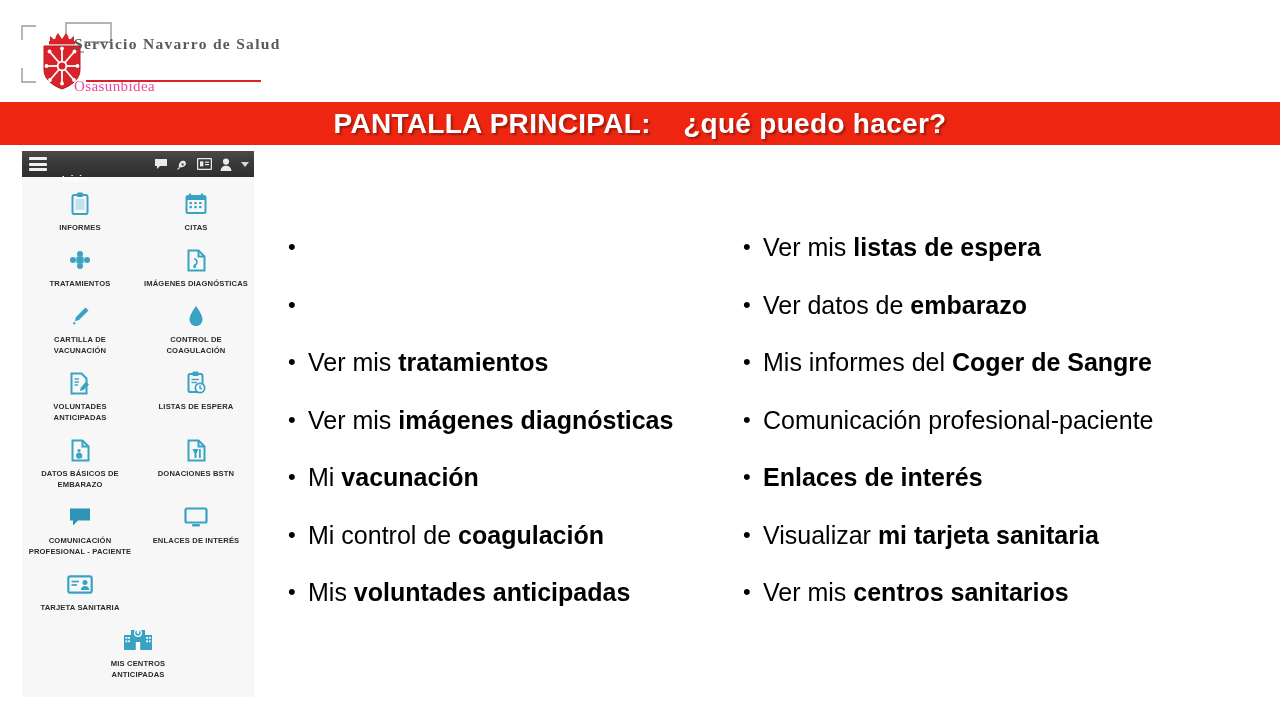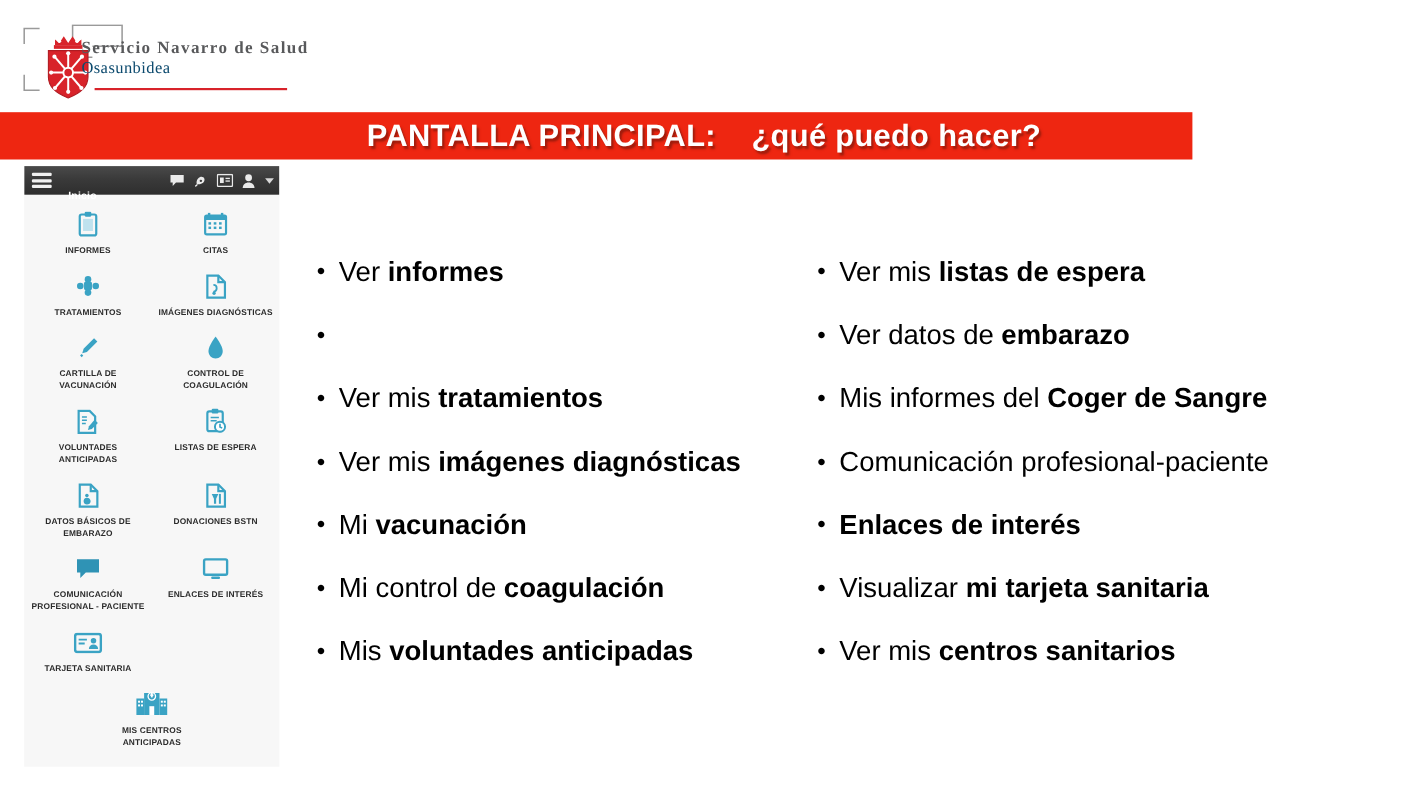--- a/index.html
+++ b/index.html
@@ -56,10 +56,11 @@
     font-family: "Liberation Serif", serif;
     font-size: 15px;
     font-weight: 400;
-    color: #0c4a6e;
+    color: #ec4899;
     letter-spacing: 0.4px;
     white-space: nowrap;
     line-height: 19px;
+    margin-top: 24px;
   }
   .logo-rule {
     position: absolute;

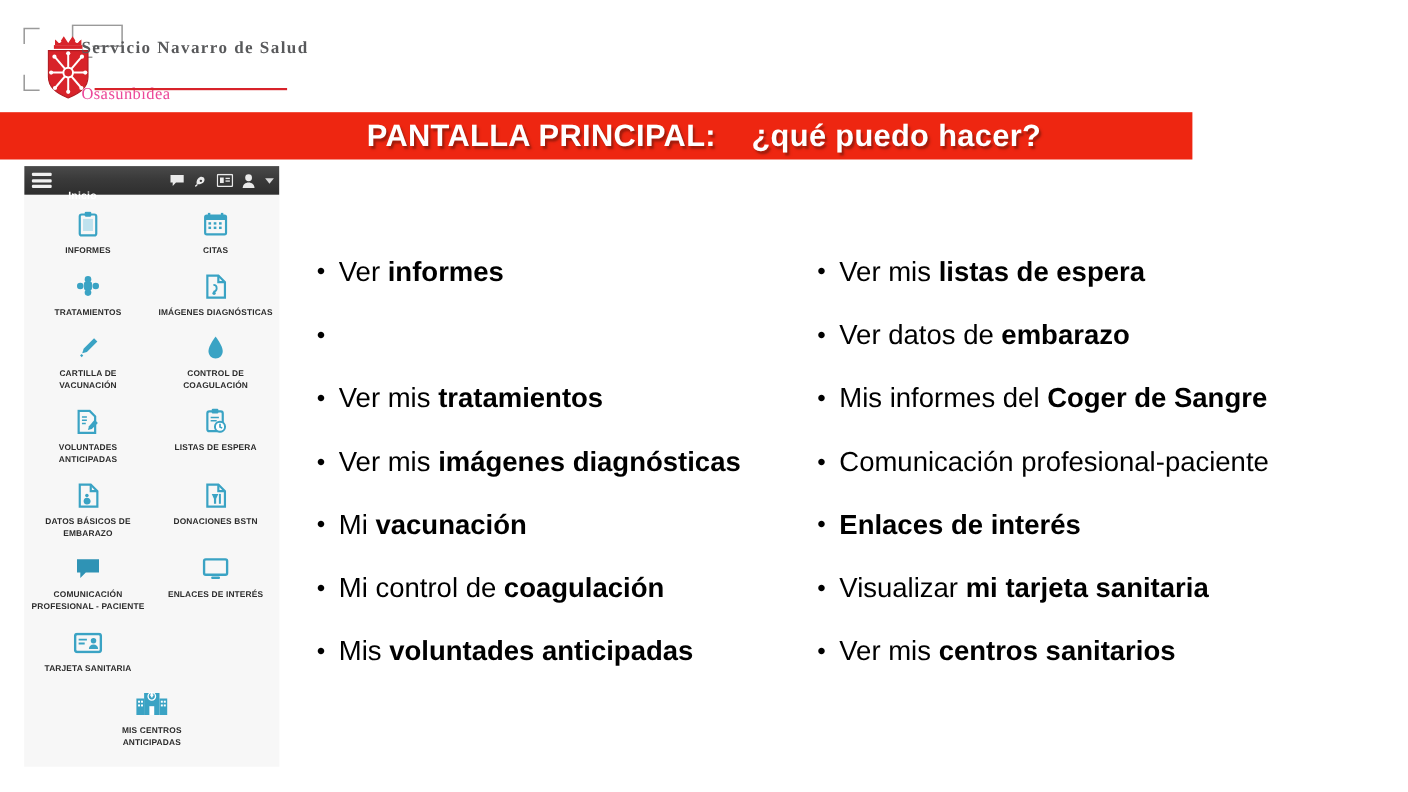--- a/index.html
+++ b/index.html
@@ -76,7 +76,7 @@
     position: absolute;
     left: 0;
     top: 102px;
-    width: 1084px;
+    width: 1280px;
     height: 43px;
     background: #ee2611;
   }

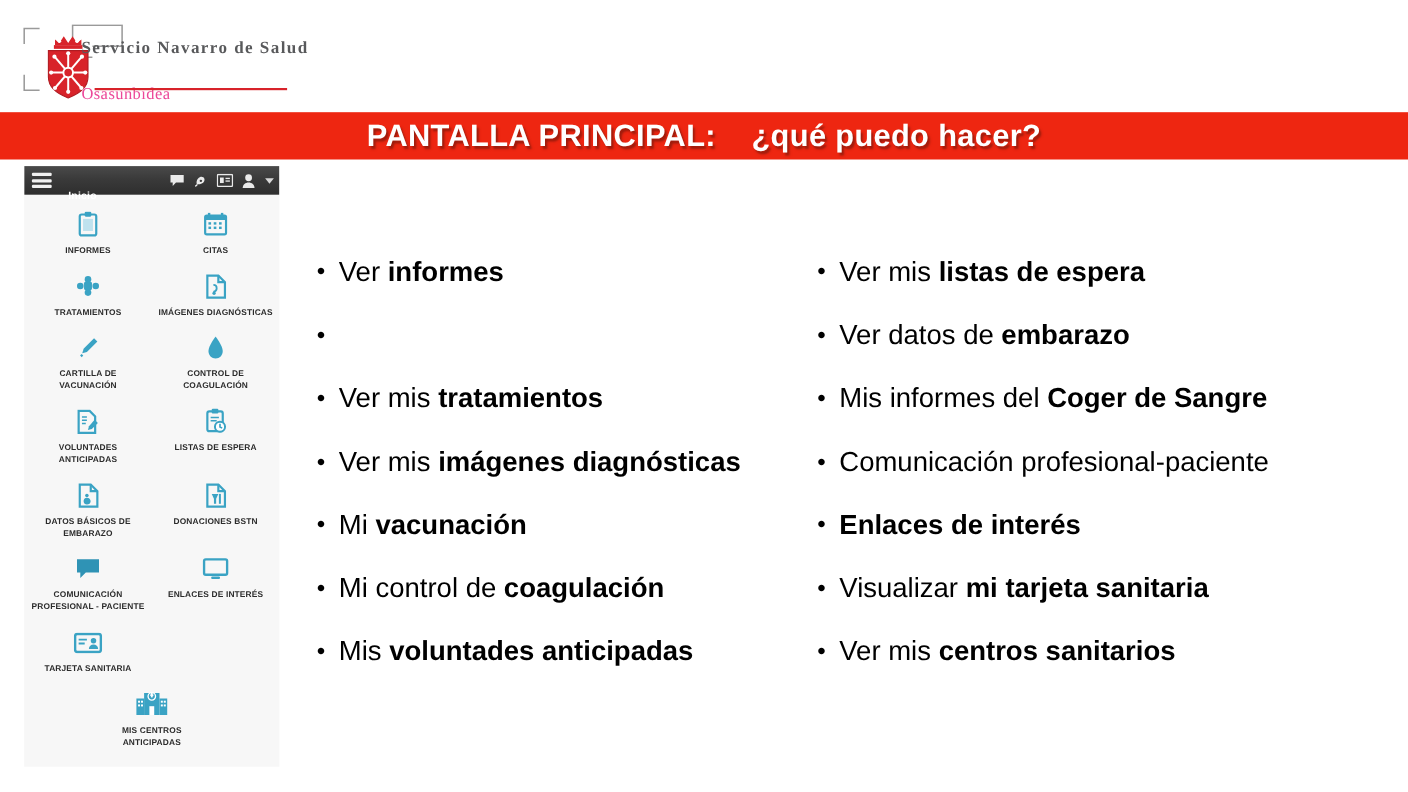--- a/index.html
+++ b/index.html
@@ -518,7 +518,6 @@
   <div class="col">
     <div class="bullet-row">
       <div class="bullet-dot">•</div>
-      <div class="bullet-text"><span>Ver </span><b>informes</b></div>
     </div>
     <div class="bullet-row">
       <div class="bullet-dot">•</div>

